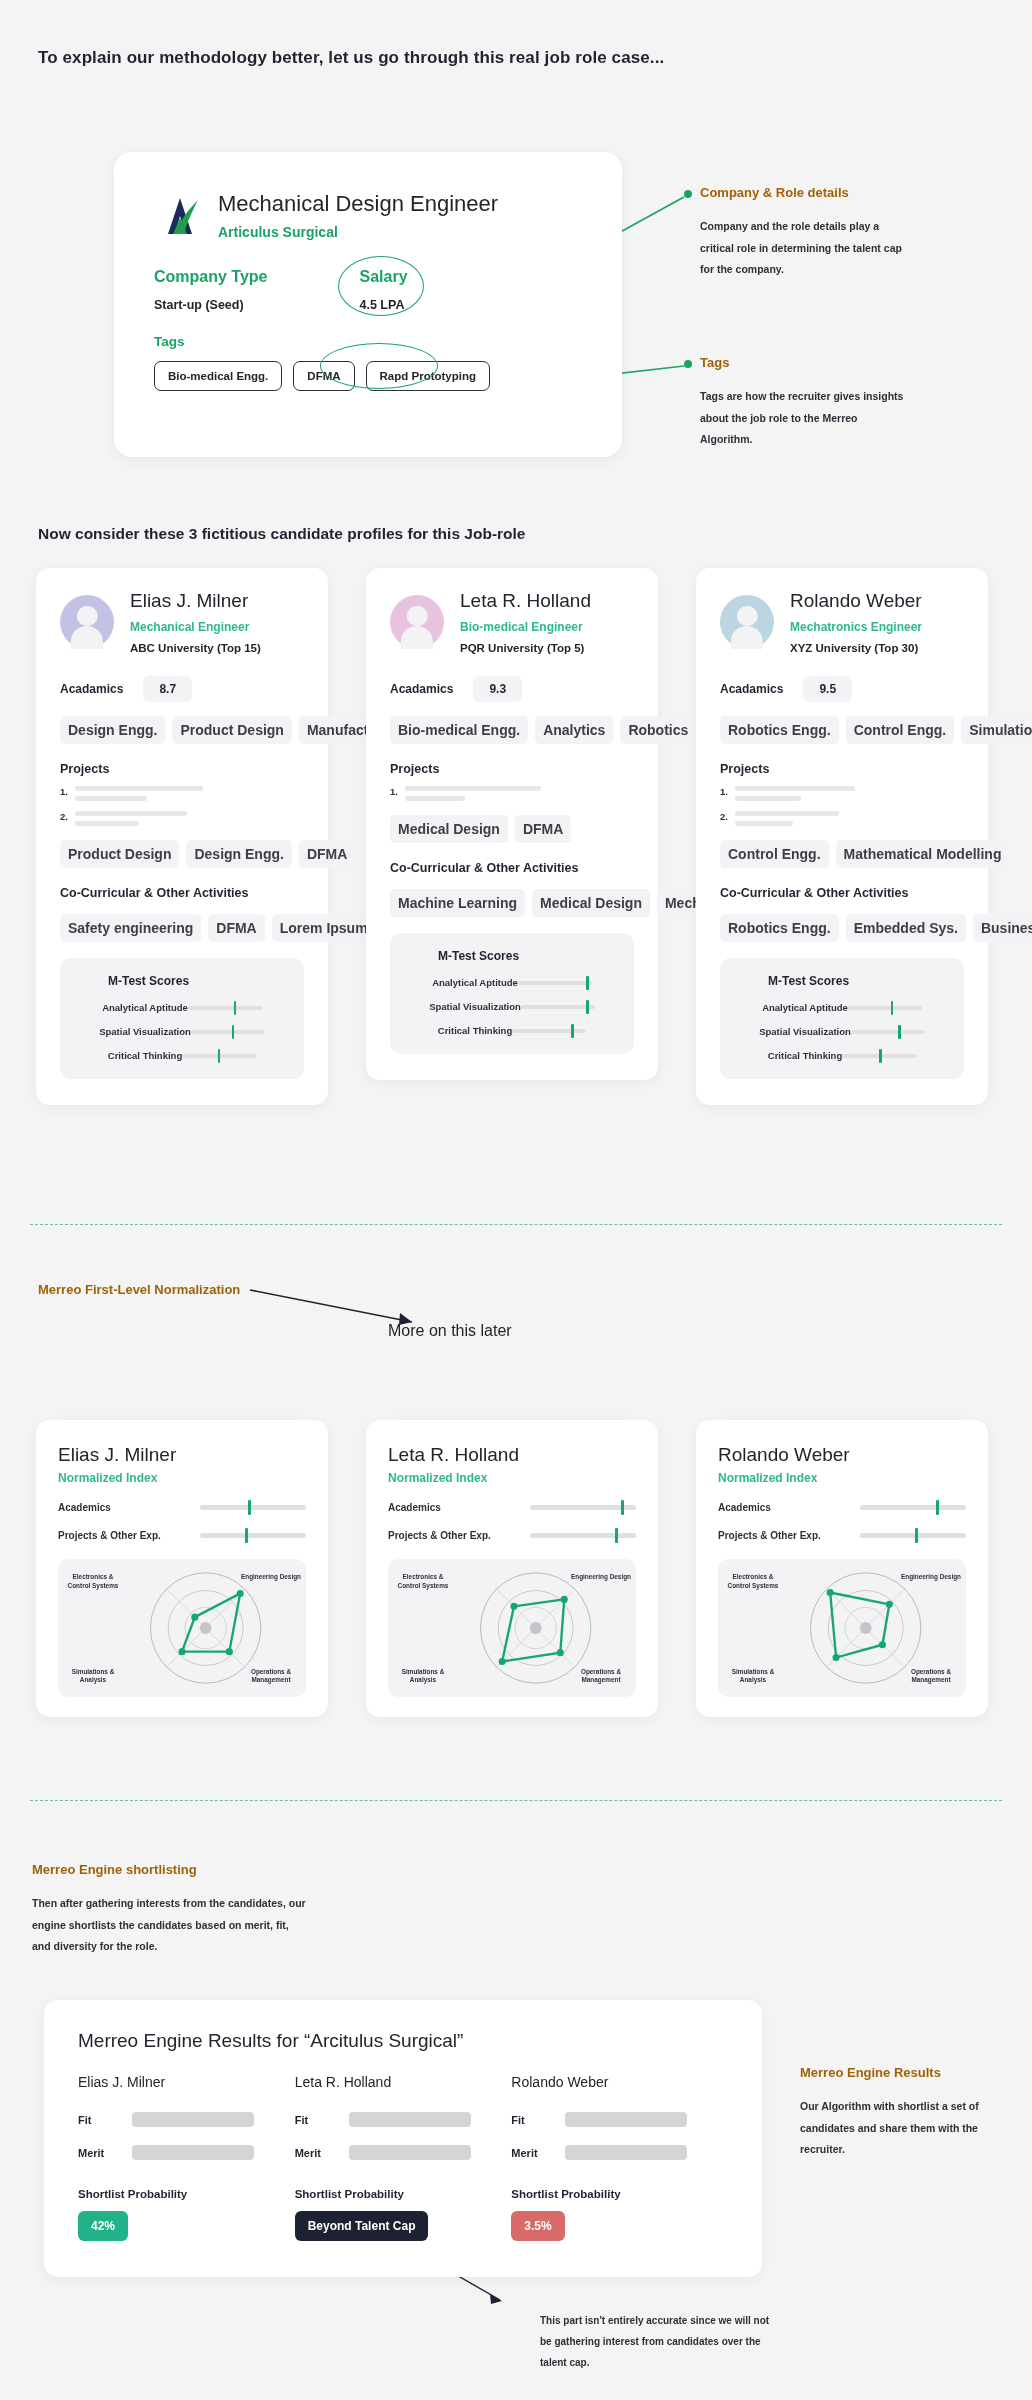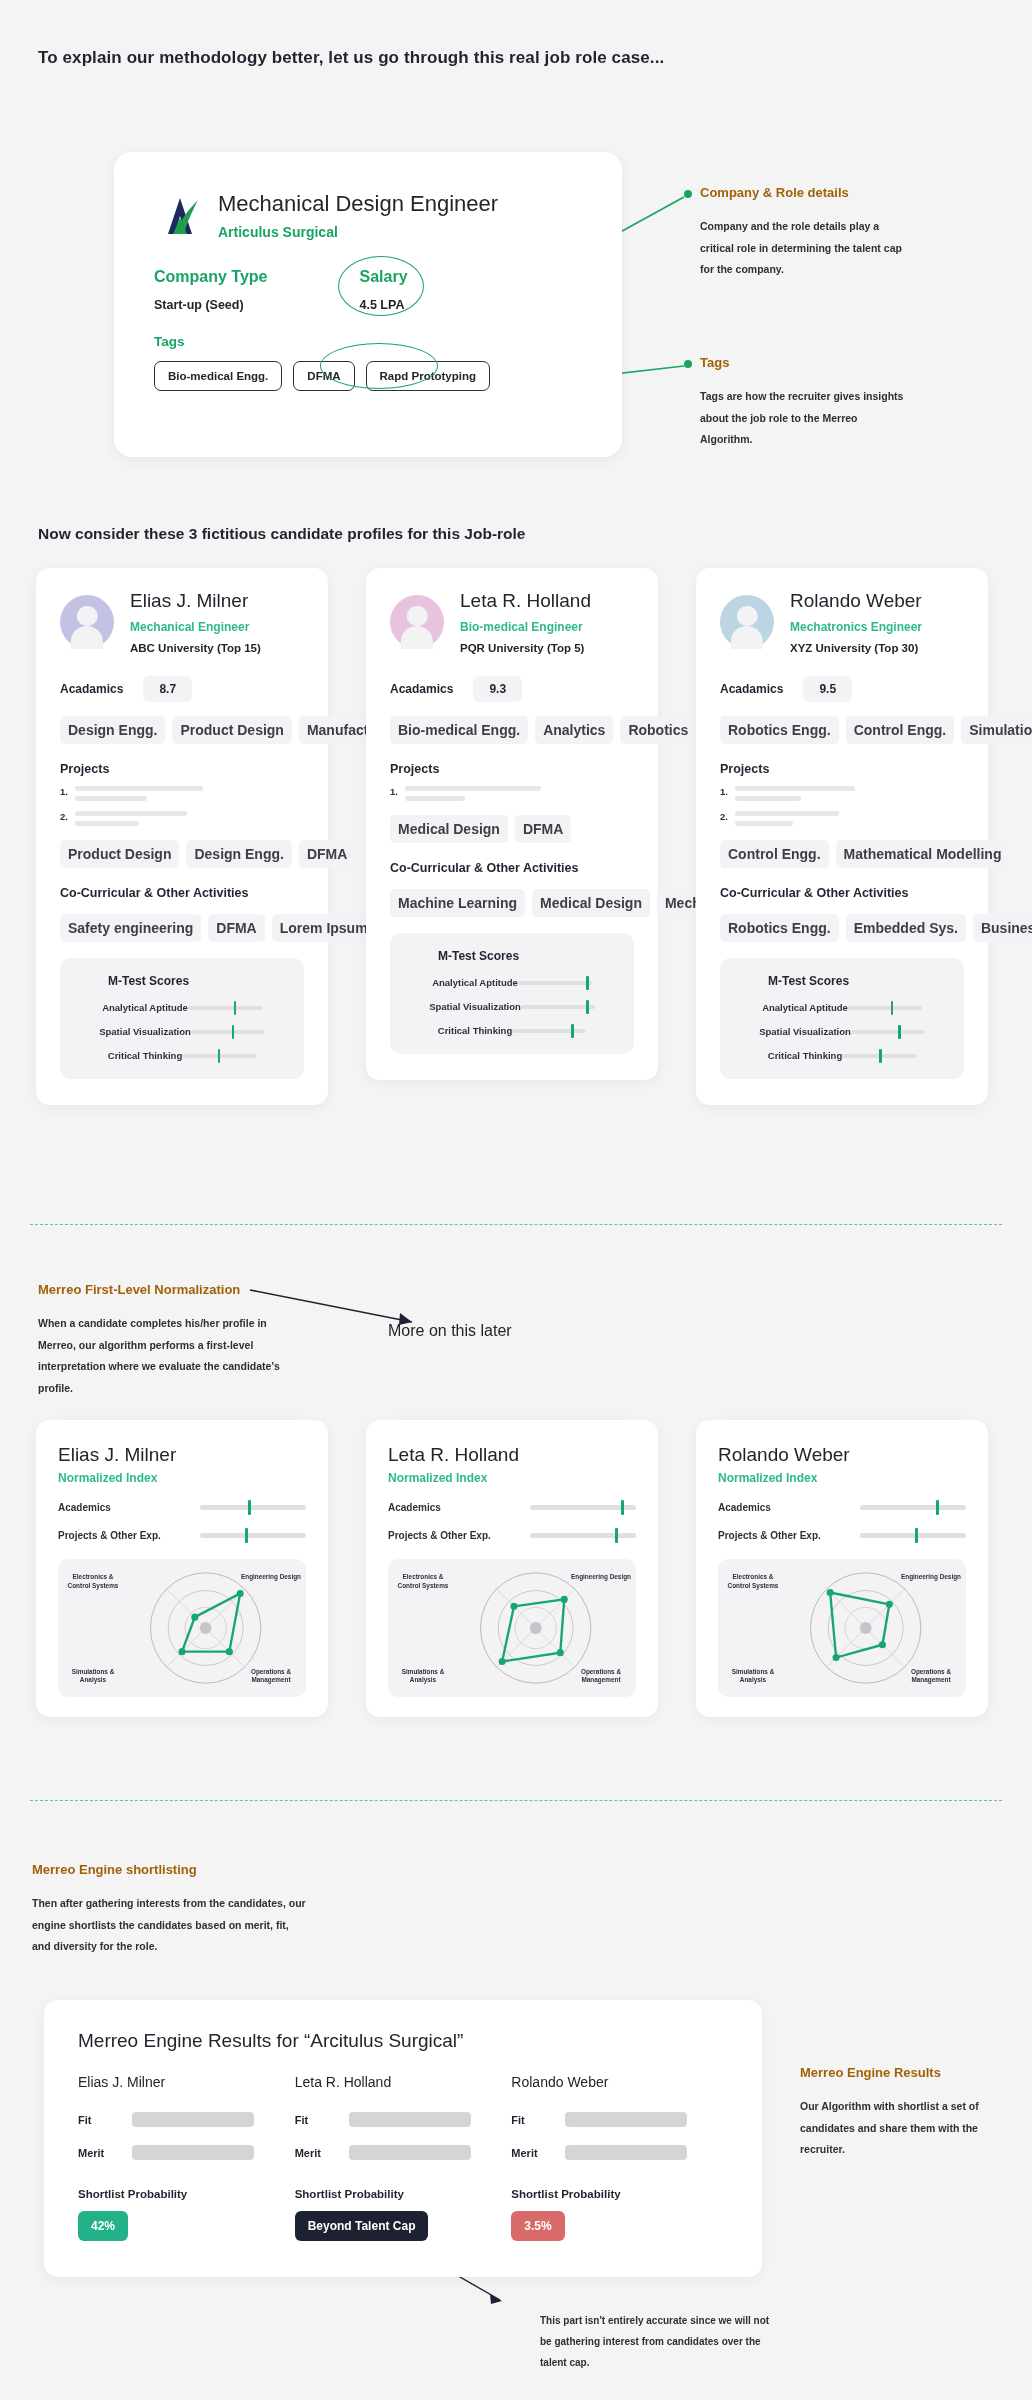--- a/index.html
+++ b/index.html
@@ -416,7 +416,6 @@
 
   <div class="anno" style="left:38px; top:1282px; width:260px;">
     <div class="anno-title">Merreo First-Level Normalization</div>
-    <div class="anno-body">When a candidate completes his/her profile in Merreo, our algorithm performs a first-level interpretation where we evaluate the candidate's profile.</div>
   </div>
   <div class="more-later">More on this later</div>
 

